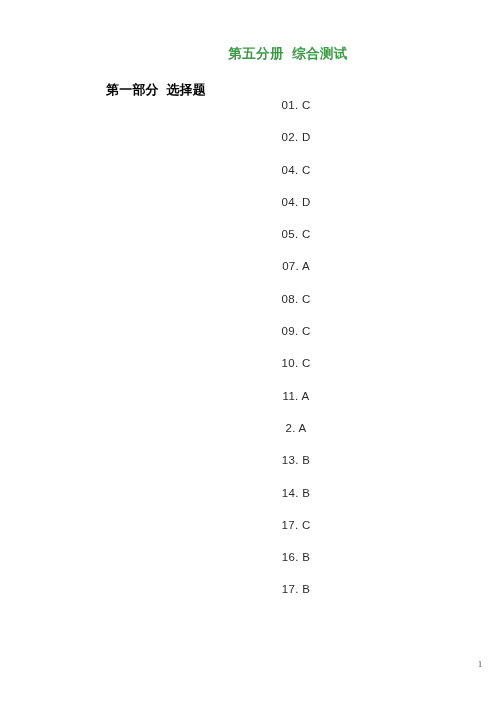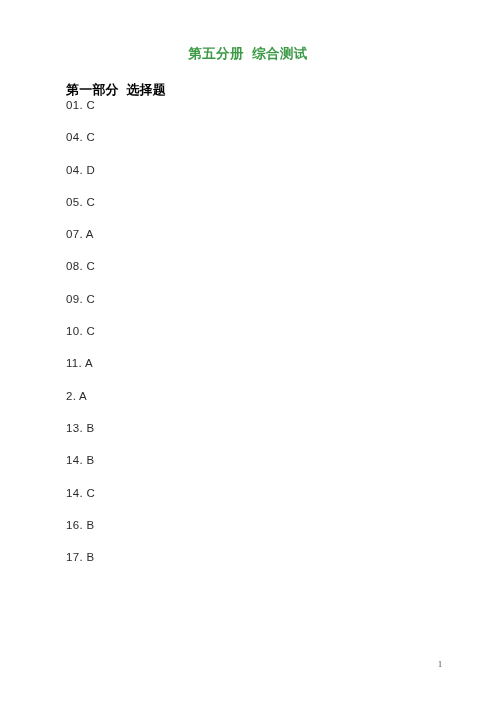--- a/index.html
+++ b/index.html
@@ -16,6 +16,7 @@
     height: 702px;
     background: #ffffff;
     overflow: hidden;
+    margin-left: 40px;
   }
   .doc-title {
     position: absolute;

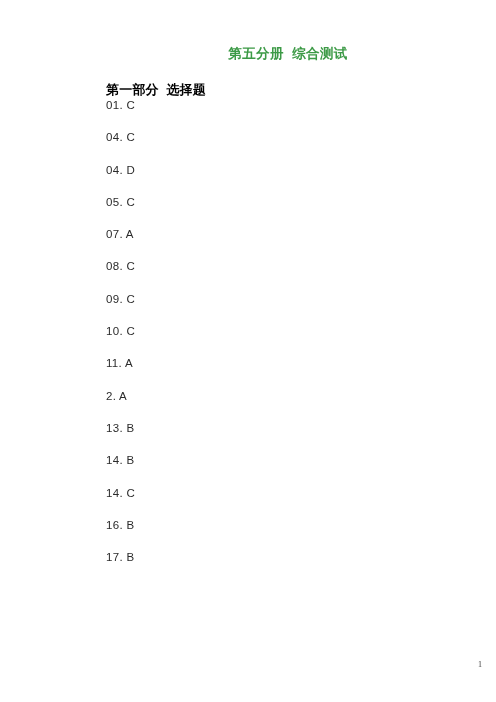--- a/index.html
+++ b/index.html
@@ -46,6 +46,7 @@
     top: 99px;
     left: 66px;
     width: 380px;
+    text-align: center;
   }
   .answer-item {
     height: 32.3px;

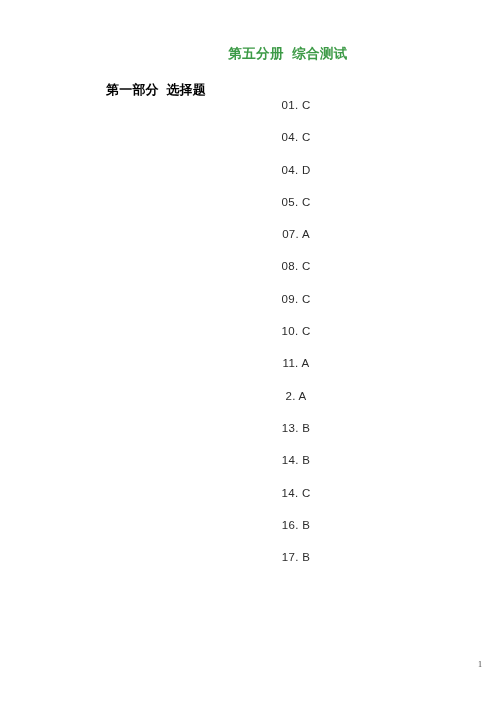--- a/index.html
+++ b/index.html
@@ -78,6 +78,7 @@
 
   <div class="answer-list">
       <div class="answer-item">01. C</div>
+      <div class="answer-item">02. D</div>
       <div class="answer-item">04. C</div>
       <div class="answer-item">04. D</div>
       <div class="answer-item">05. C</div>

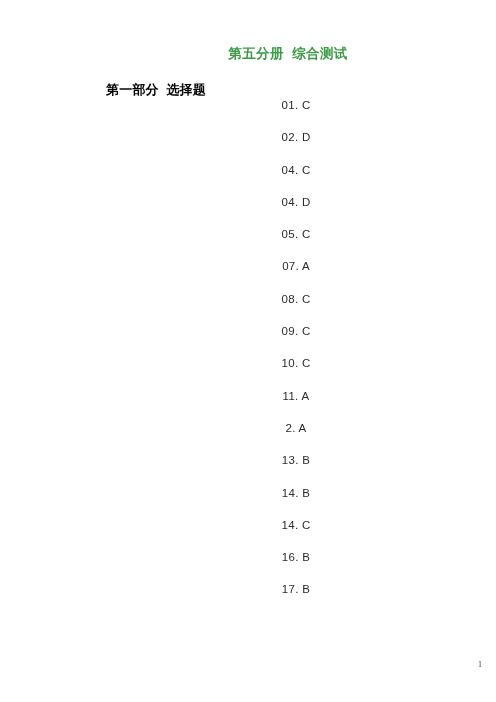--- a/index.html
+++ b/index.html
@@ -90,7 +90,7 @@
       <div class="answer-item">2. A</div>
       <div class="answer-item">13. B</div>
       <div class="answer-item">14. B</div>
-      <div class="answer-item">14. C</div>
+      <div class="answer-item">17. C</div>
       <div class="answer-item">16. B</div>
       <div class="answer-item">17. B</div>
     </div>

